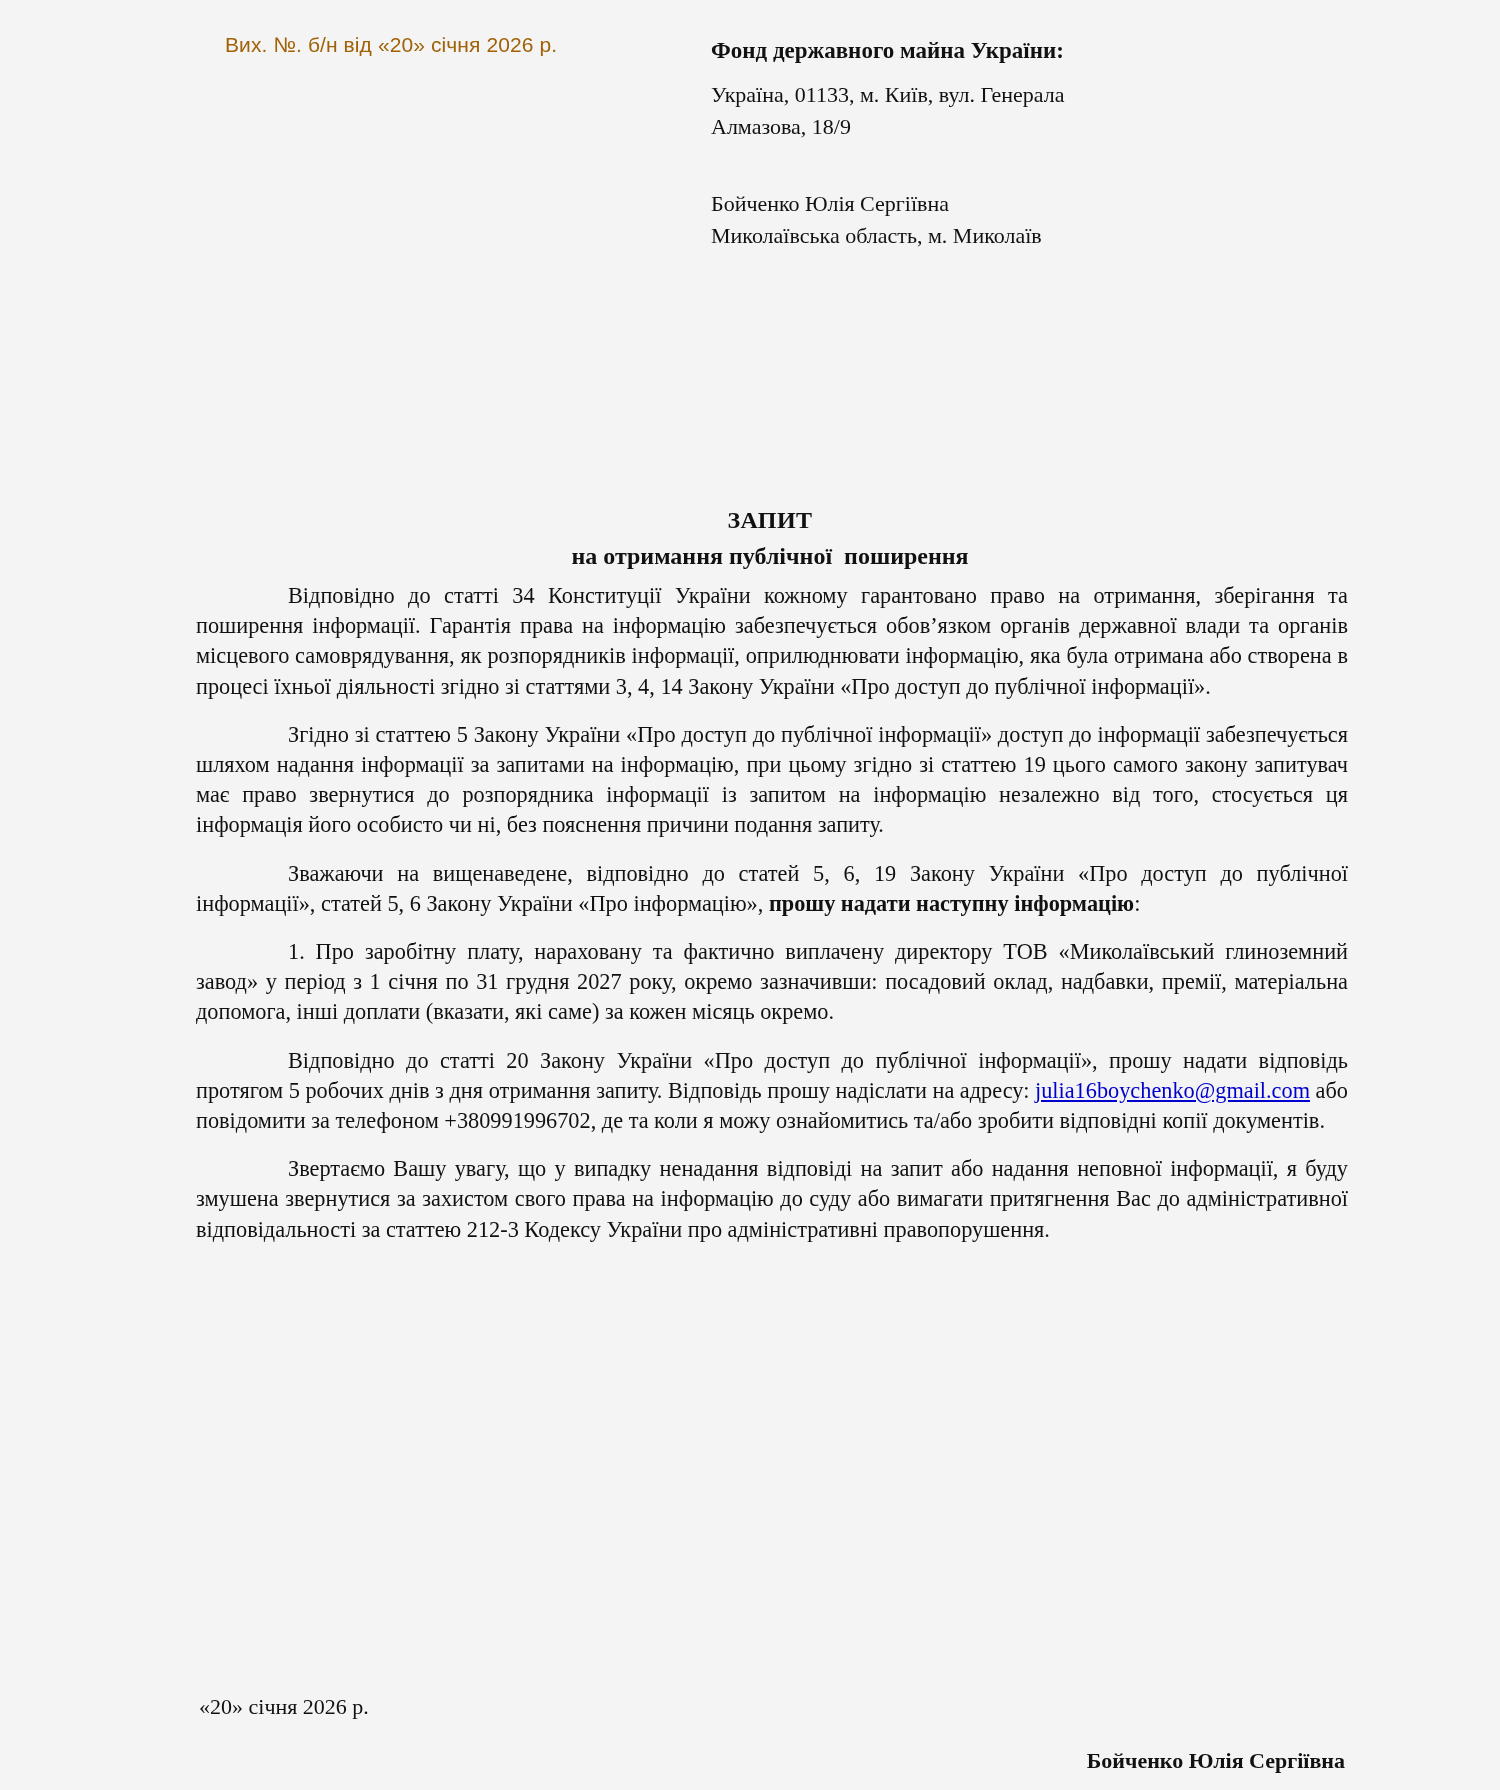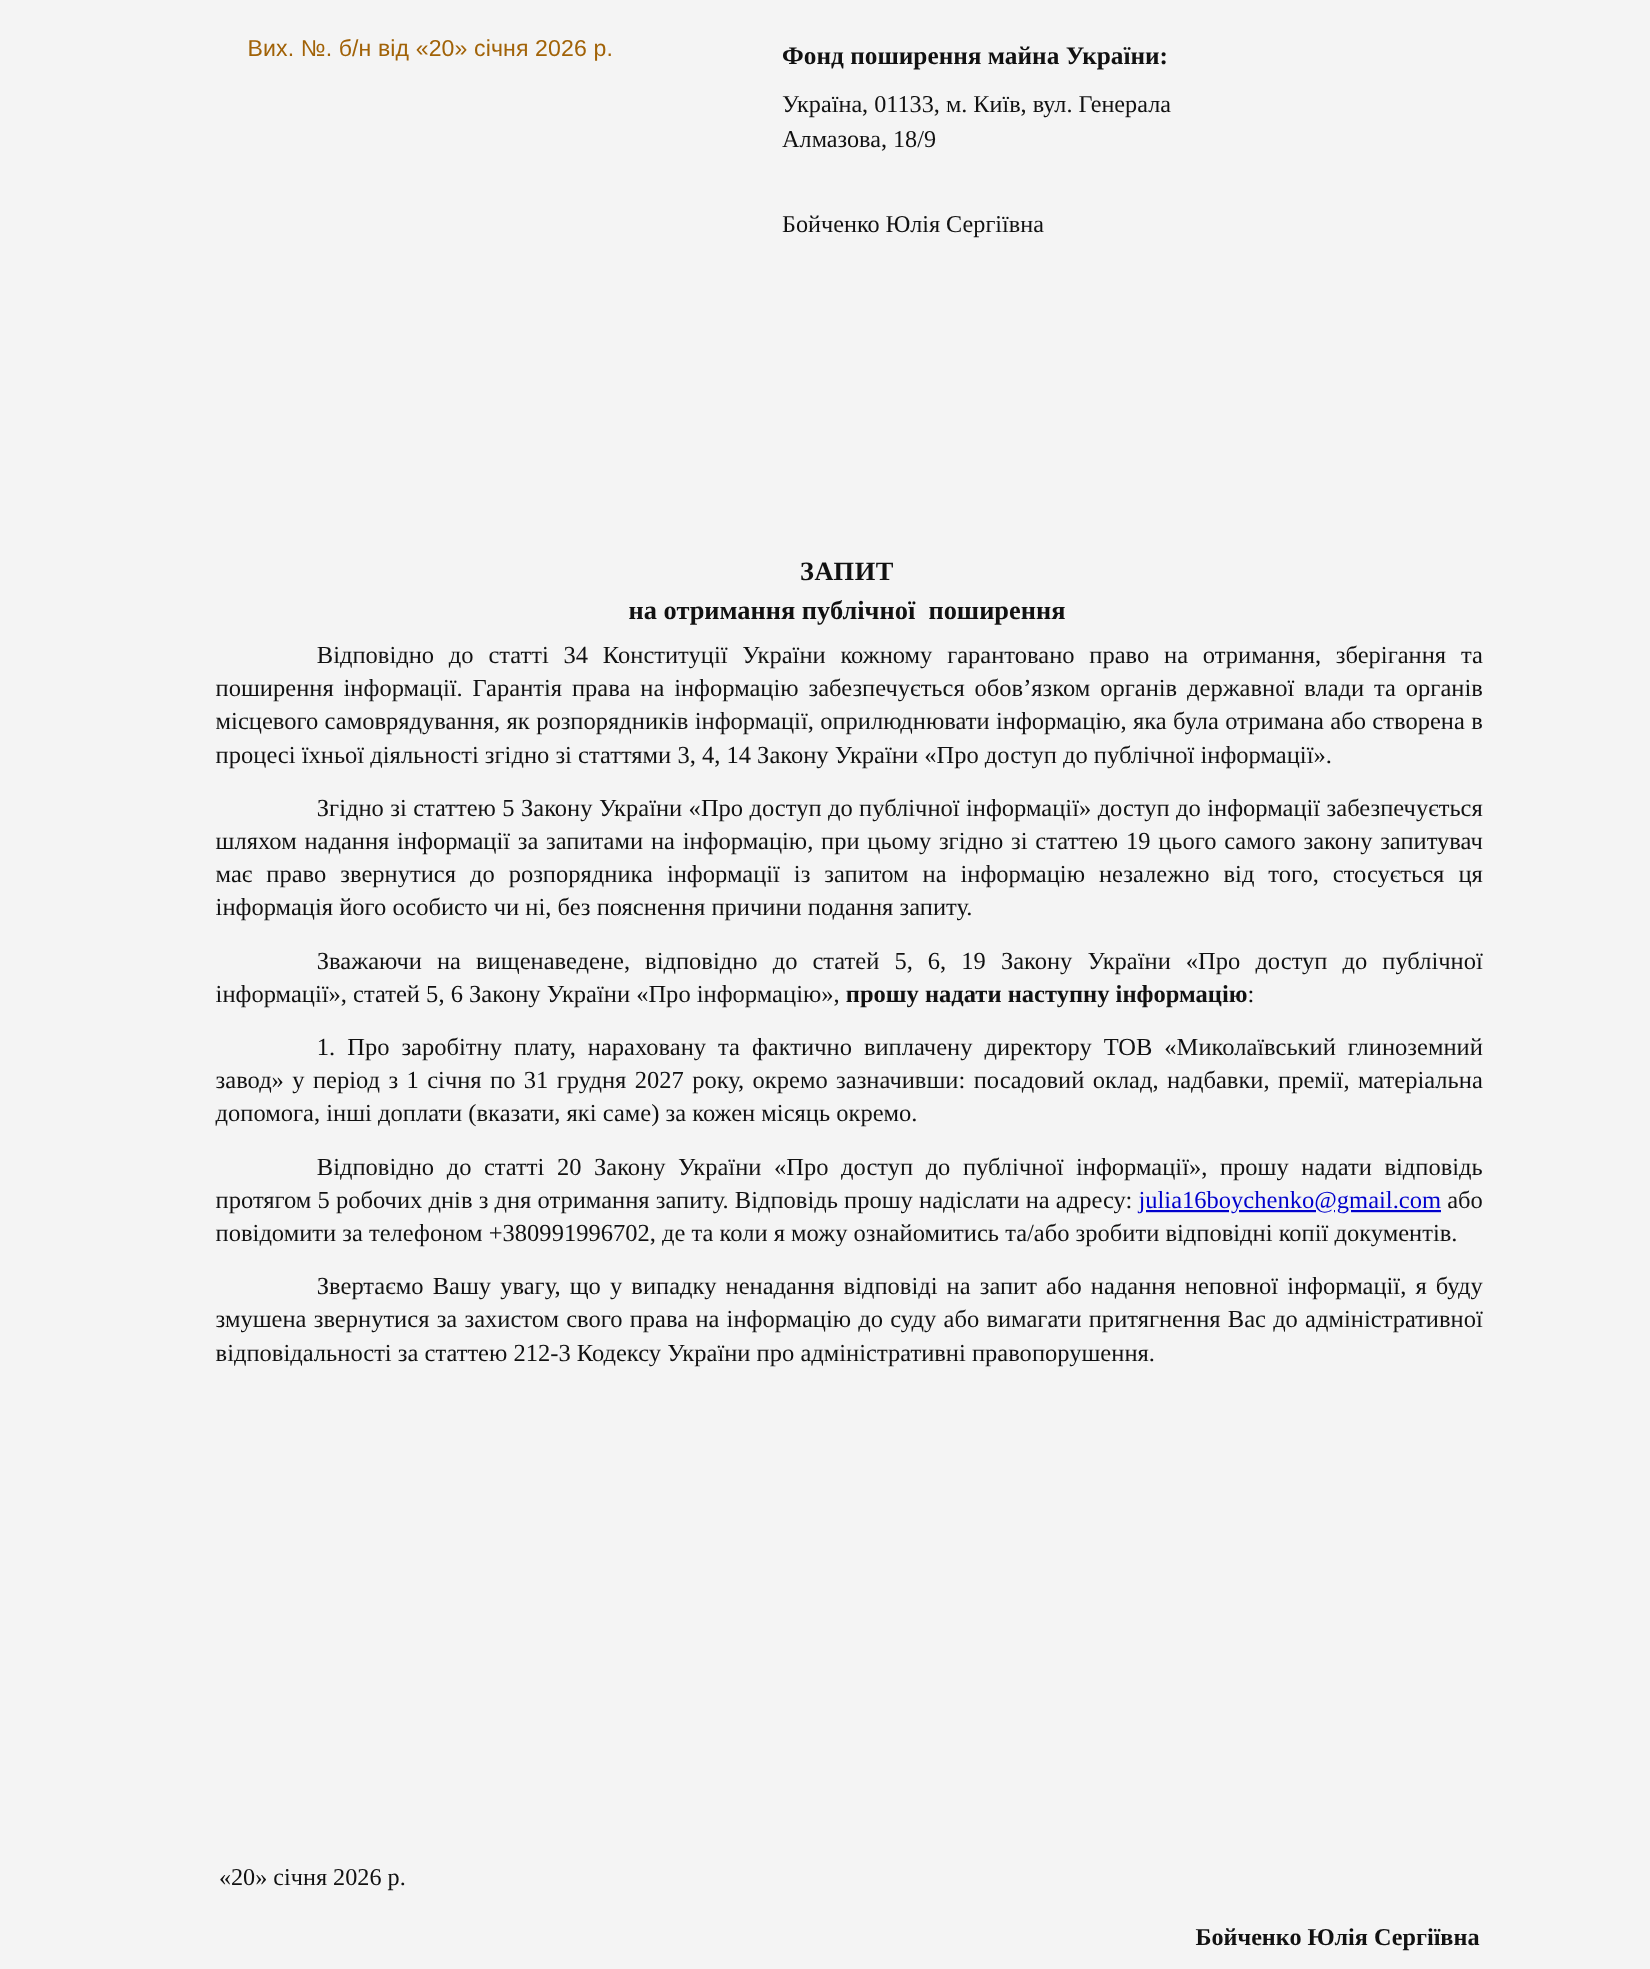--- a/index.html
+++ b/index.html
@@ -139,7 +139,7 @@
   <div class="outgoing-line">Вих. №. б/н  від «20» січня 2026 р.</div>
 
   <div class="addressee-block">
-    <p class="addressee-org">Фонд поширення майна України:</p>
+    <p class="addressee-org">Фонд державного майна України:</p>
     <p class="addressee-addr">Україна, 01133, м. Київ, вул. Генерала Алмазова, 18/9</p>
   </div>
 

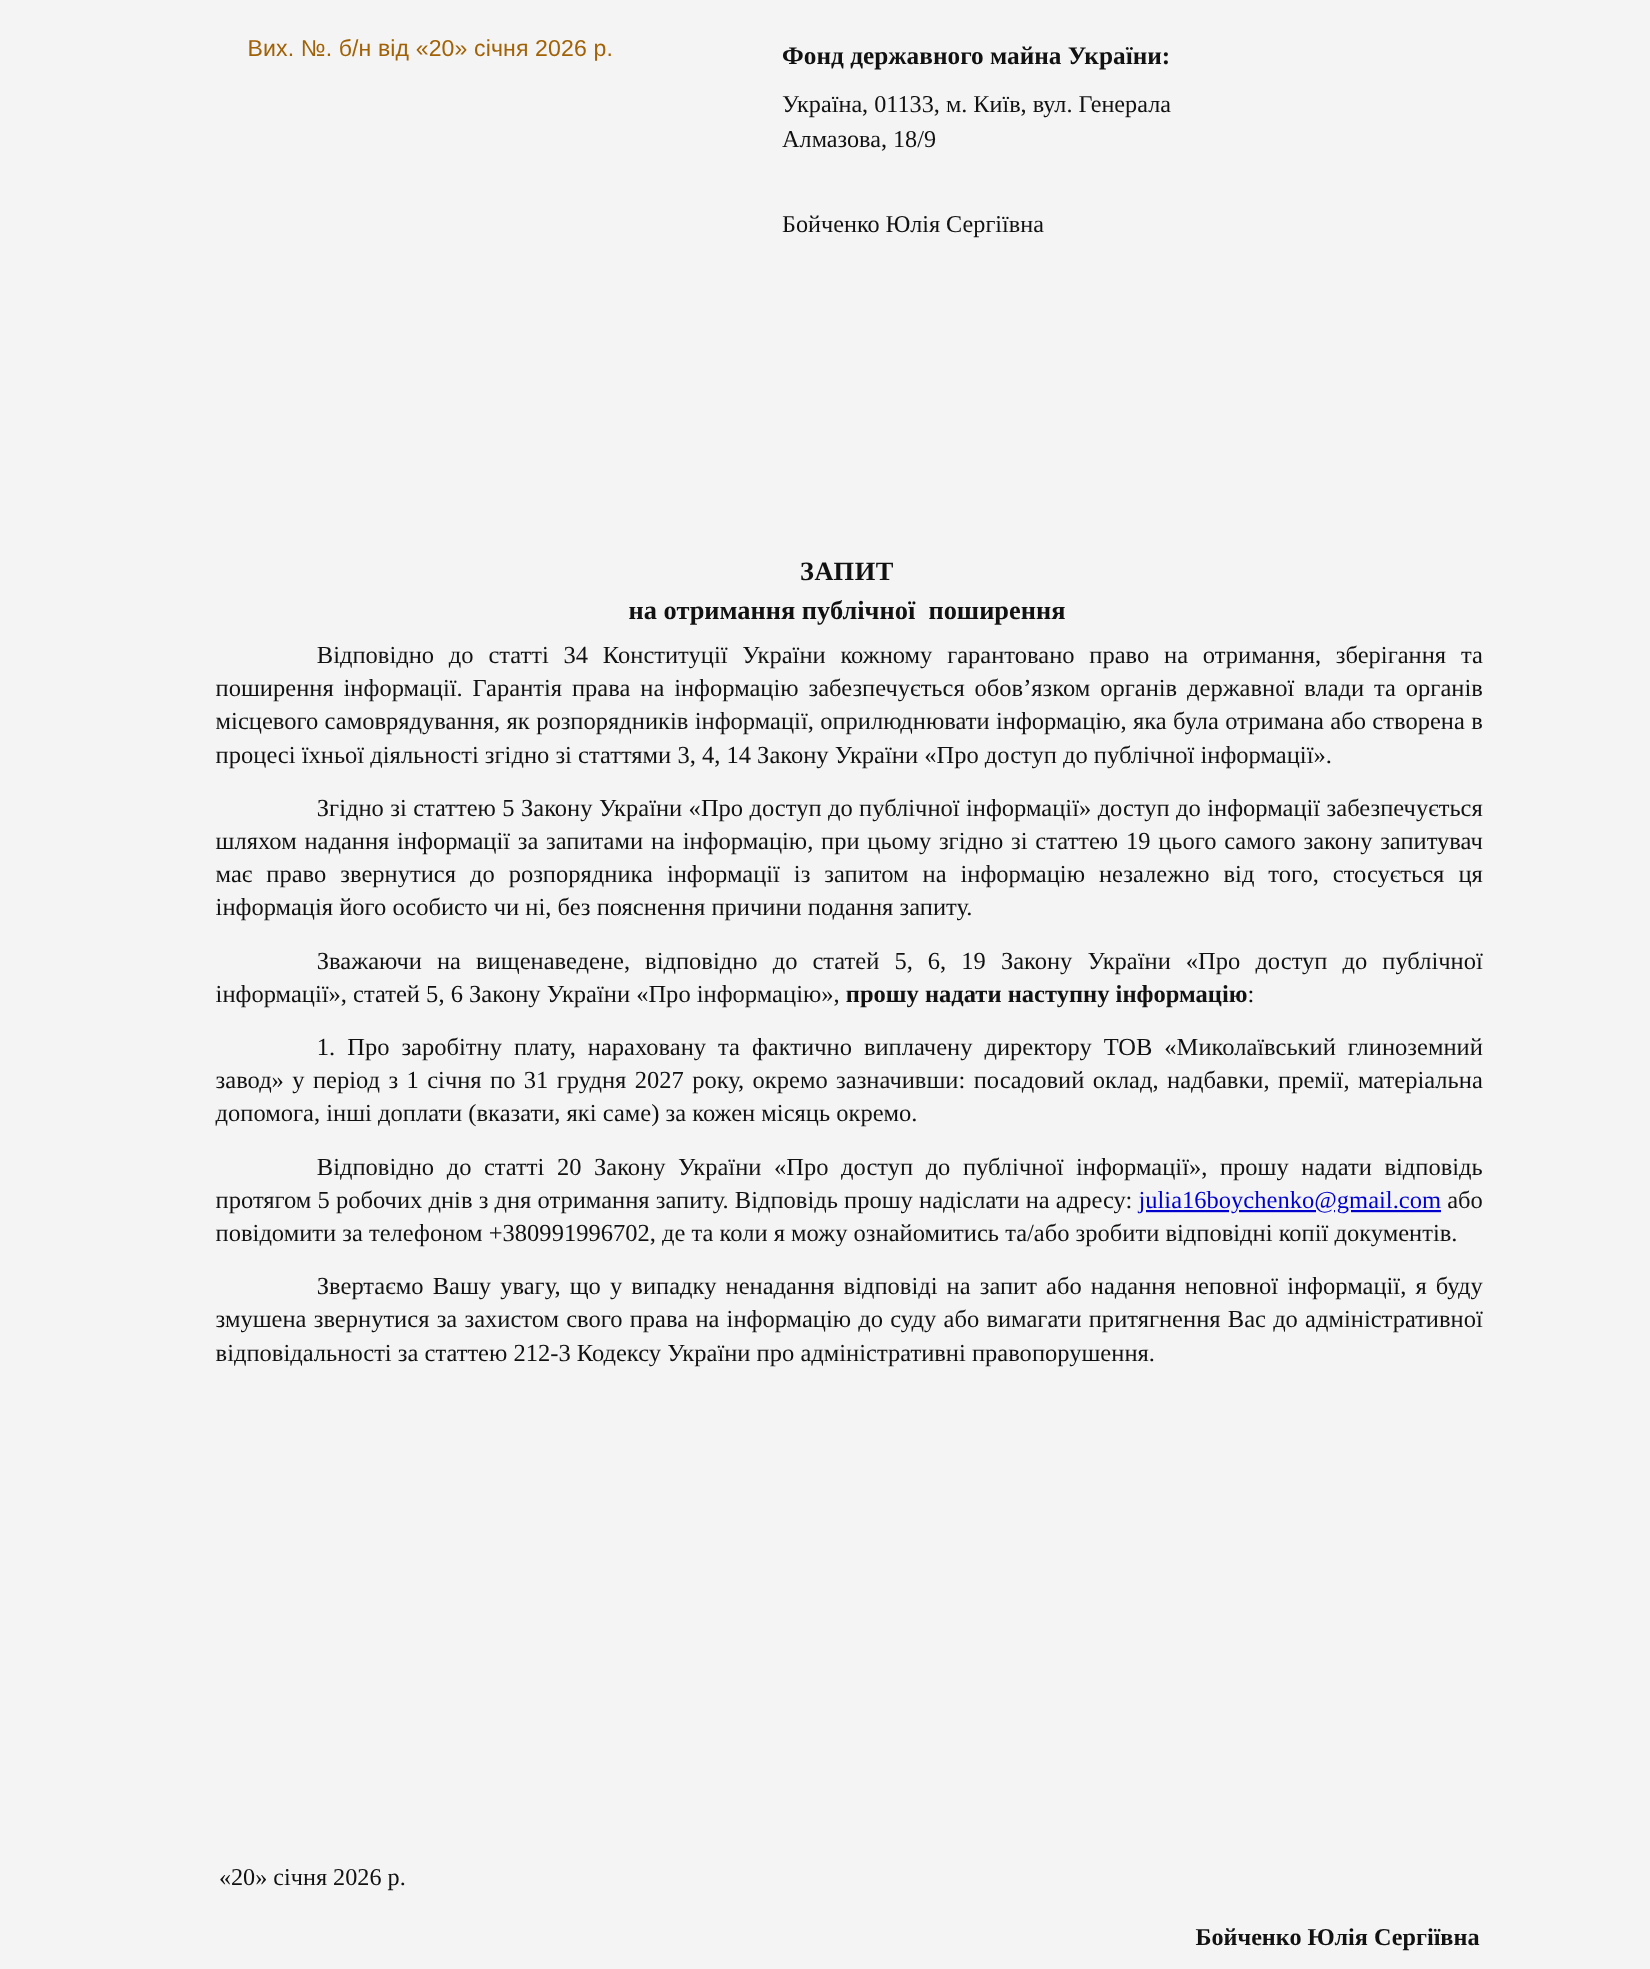--- a/index.html
+++ b/index.html
@@ -145,6 +145,7 @@
 
   <div class="requester-block">
     <p>Бойченко Юлія Сергіївна</p>
+    <p>Миколаївська область, м. Миколаїв</p>
   </div>
 
   <div class="doc-title">

